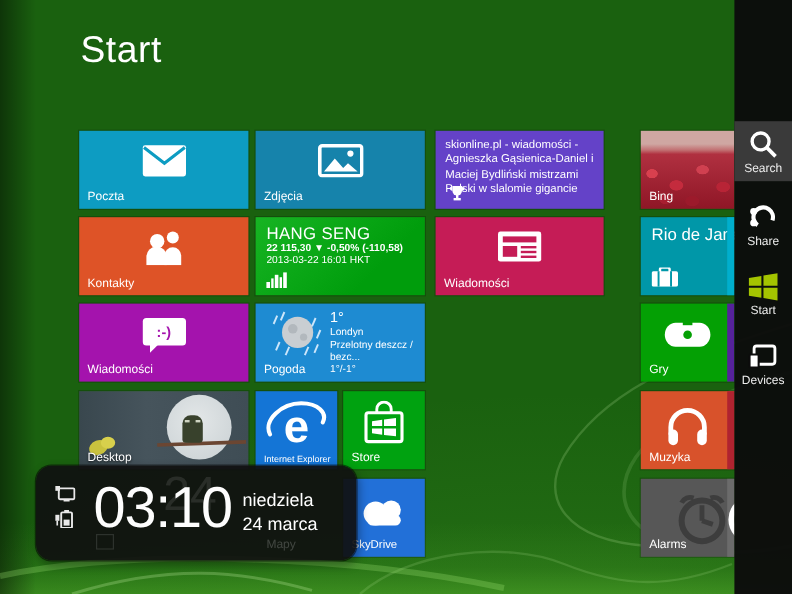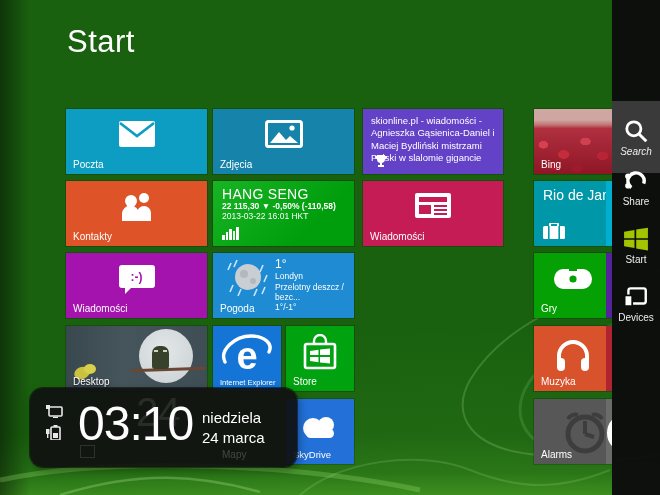--- a/index.html
+++ b/index.html
@@ -102,7 +102,7 @@
   #charms{position:absolute;right:0;top:0;width:48px;height:495px;background:rgba(12,12,12,.97);}
   .charm{position:absolute;left:0;width:48px;display:flex;flex-direction:column;align-items:center;}
   .charm-label{font-size:10px;color:#ededed;margin-top:2px;}
-  .charm-search{top:101px;height:72px;background:#3a3a3a;justify-content:center;font-style:italic;}
+  .charm-search{top:101px;height:50px;background:#3a3a3a;justify-content:center;}
 </style>
 </head>
 <body>

